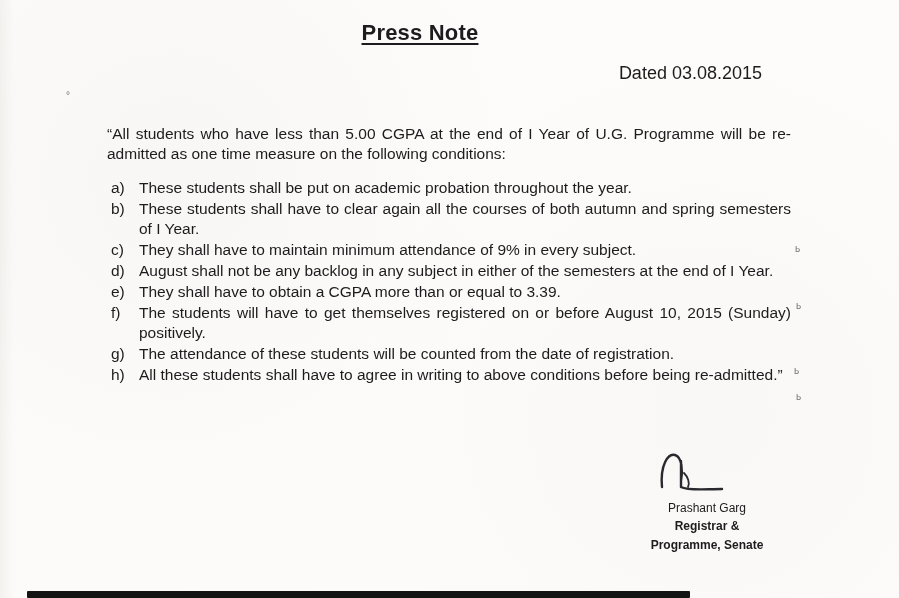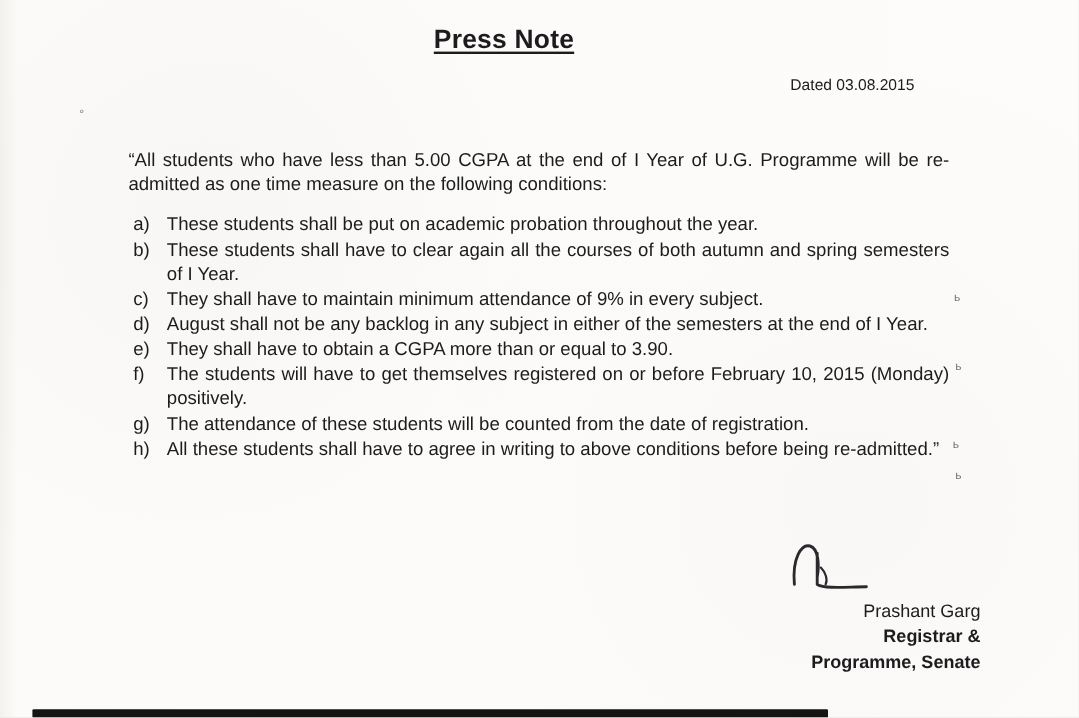--- a/index.html
+++ b/index.html
@@ -35,7 +35,7 @@
   }
   .date{
     position:absolute;top:63px;right:137px;
-    font-size:13px;
+    font-size:18px;
   }
   .content{
     position:absolute;top:124px;left:107px;right:108px;

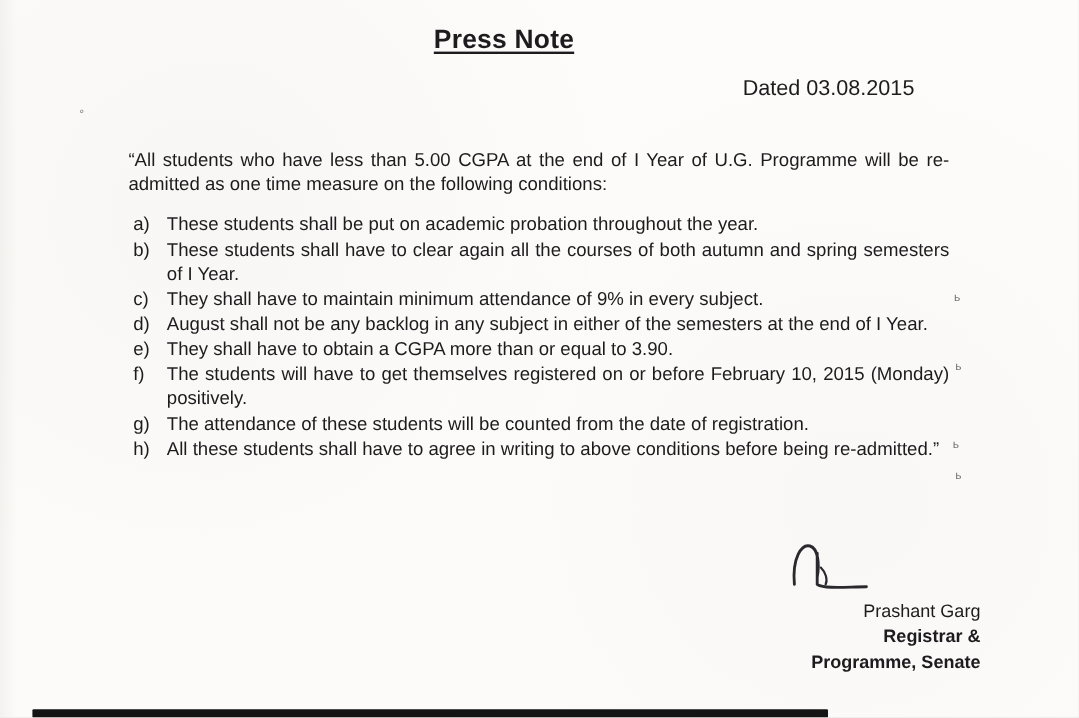--- a/index.html
+++ b/index.html
@@ -111,7 +111,7 @@
       </li>
       <li class="cond-item">
         <span class="cond-label">e)</span>
-        <span class="cond-text">They shall have to obtain a CGPA more than or equal to 3.90.</span>
+        <span class="cond-text">They shall have to obtain a CGPA more than or equal to 3.39.</span>
       </li>
       <li class="cond-item">
         <span class="cond-label">f)</span>

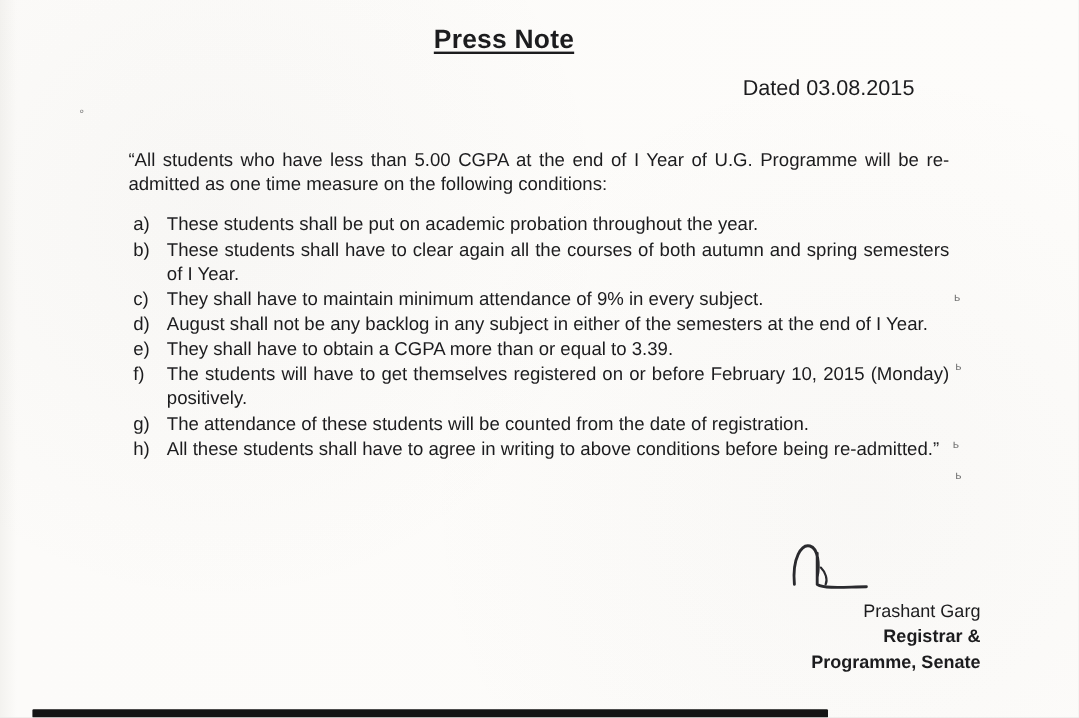--- a/index.html
+++ b/index.html
@@ -115,7 +115,7 @@
       </li>
       <li class="cond-item">
         <span class="cond-label">f)</span>
-        <span class="cond-text">The students will have to get themselves registered on or before February 10, 2015 (Monday) positively.</span>
+        <span class="cond-text">The students will have to get themselves registered on or before August 10, 2015 (Sunday) positively.</span>
       </li>
       <li class="cond-item">
         <span class="cond-label">g)</span>

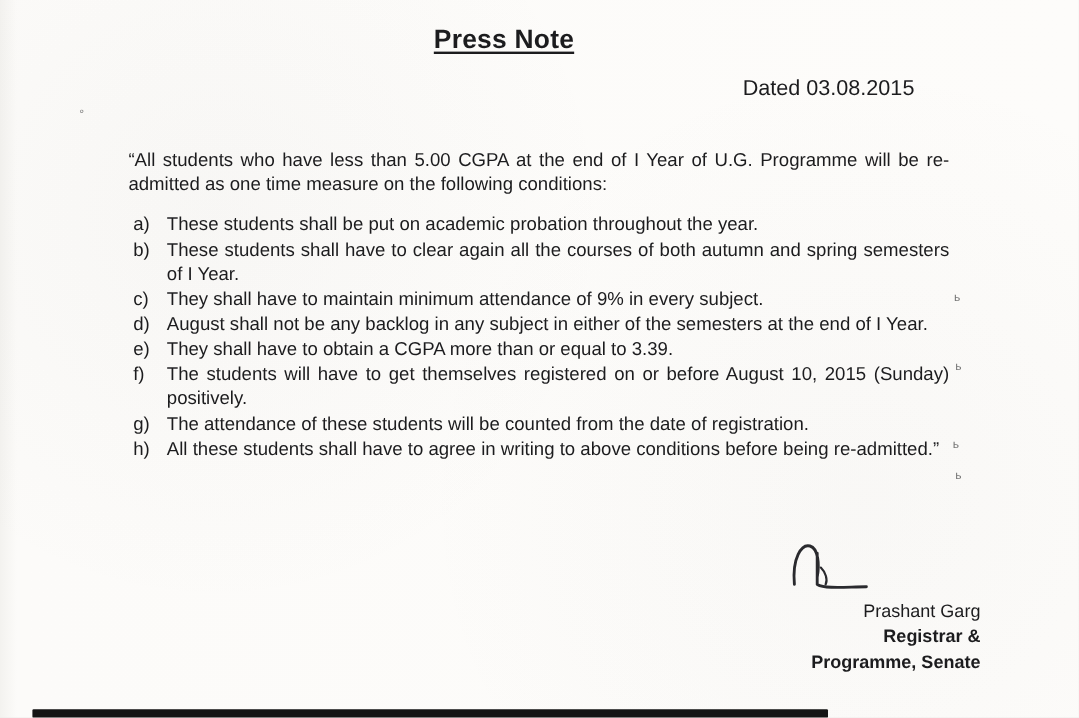--- a/index.html
+++ b/index.html
@@ -56,8 +56,8 @@
   .cond-text{text-align:justify;}
   .sig-block{
     position:absolute;top:447px;right:82px;width:220px;
-    text-align:right;
-    font-size:15px;
+    text-align:center;
+    font-size:12px;
   }
   .sig-scribble{
     height:52px;

